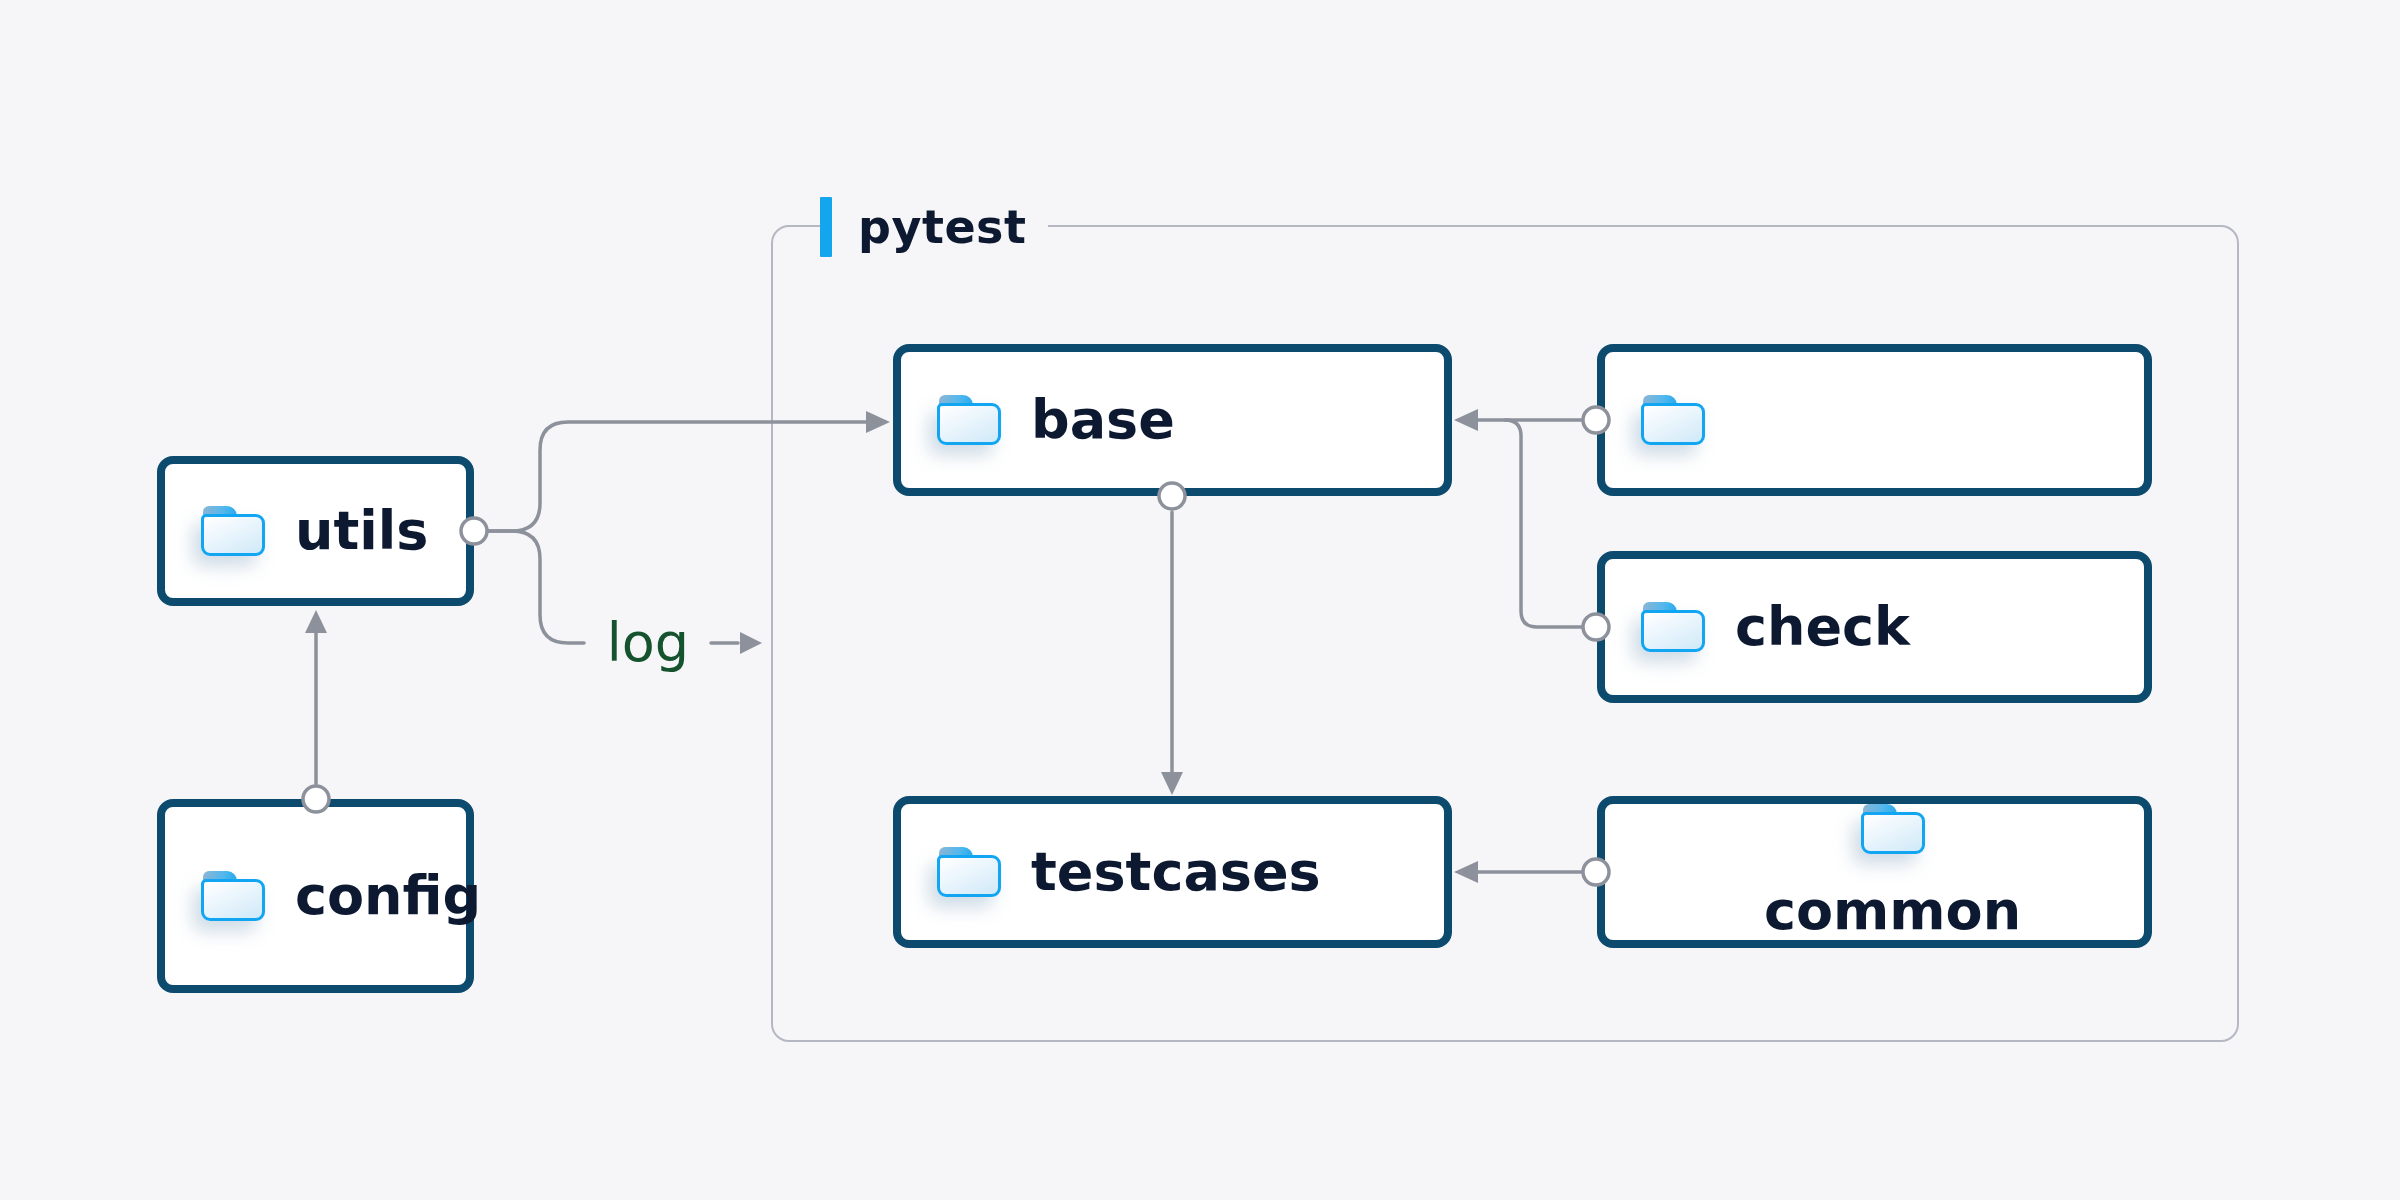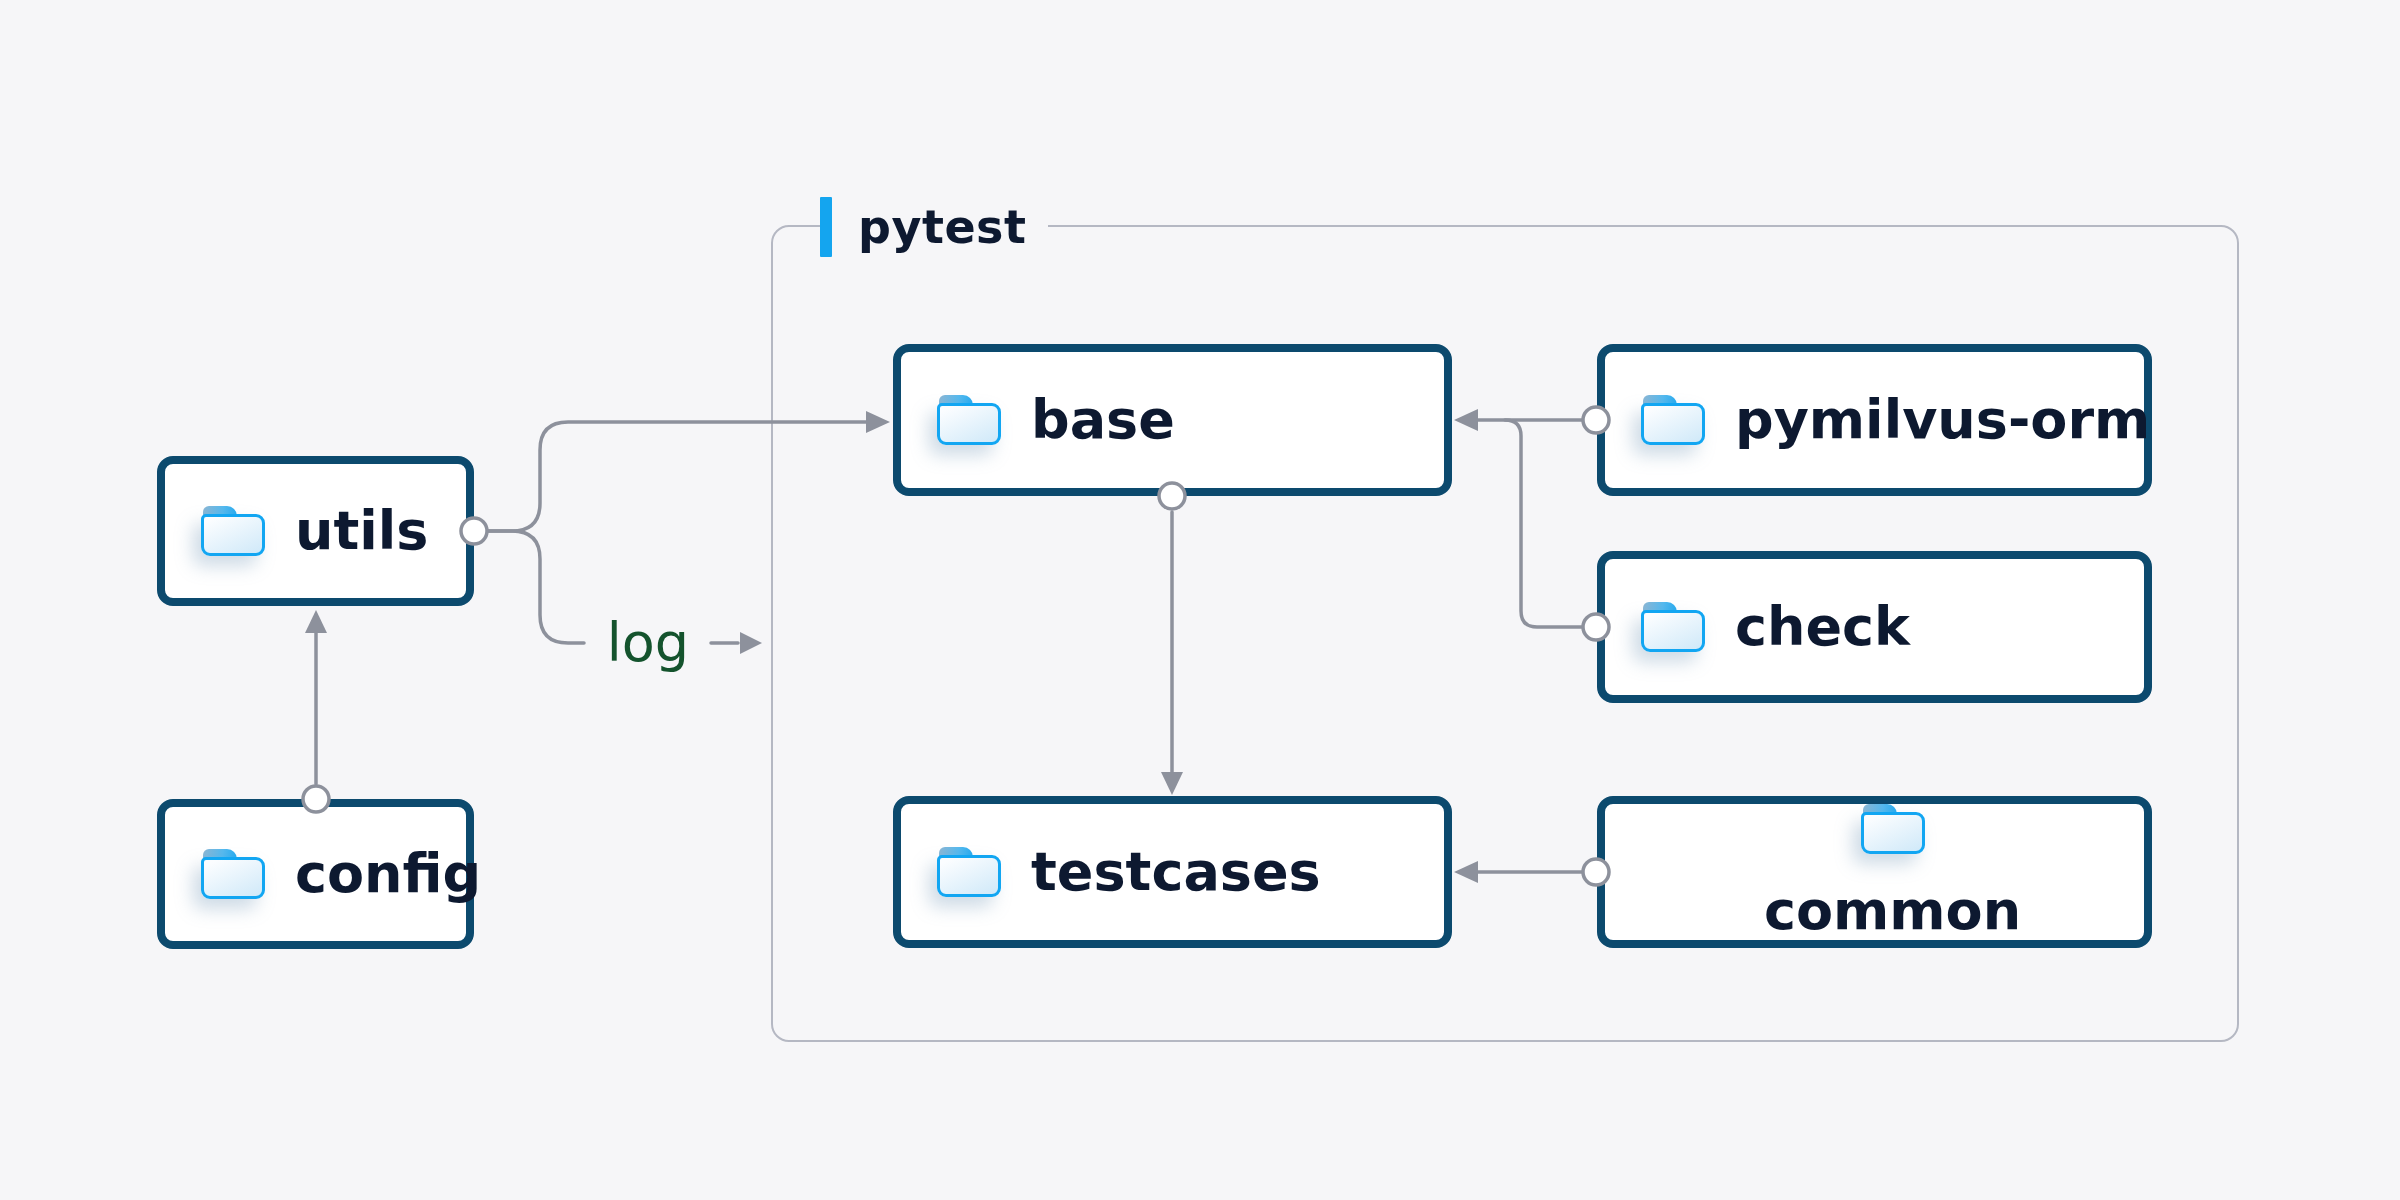--- a/index.html
+++ b/index.html
@@ -123,7 +123,6 @@
         <span class="tab"></span>
         <span class="fbody"></span>
       </span>
-    <span class="label">pymilvus-orm</span>
   </div>
 
   <div class="node n-check">

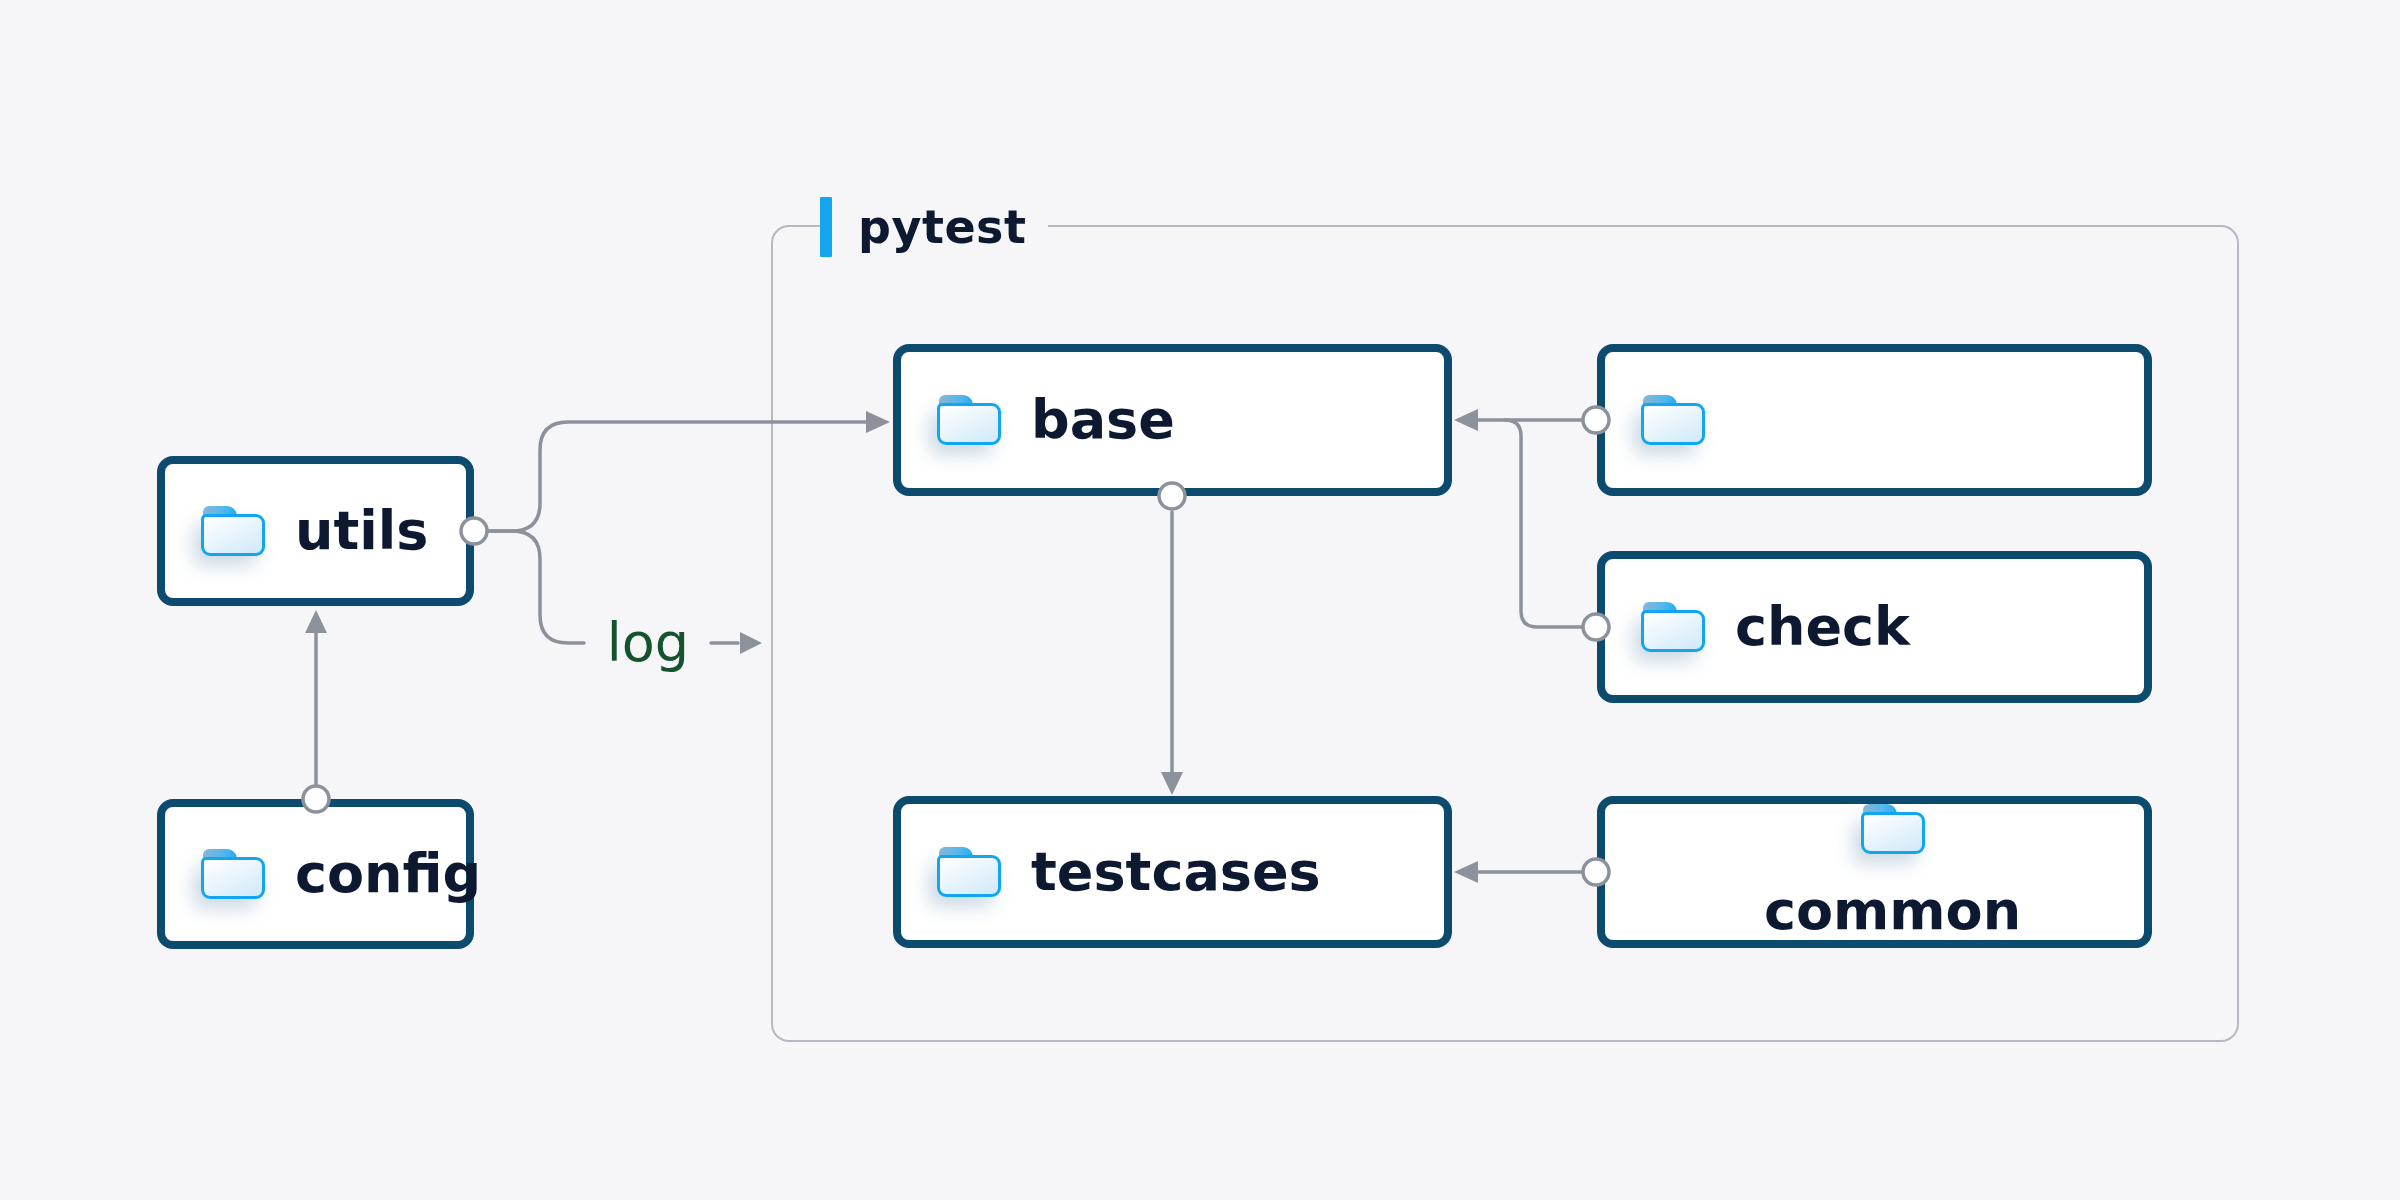--- a/index.html
+++ b/index.html
@@ -44,7 +44,7 @@
     white-space:nowrap;
   }
   .n-utils    {left:157px; top:444px; width:317px; height:150px;}
-  .n-config   {left:157px; top:787px; width:317px; height:150px;}
+  .n-config   {left:157px; top:787px; width:317px; height:194px;}
   .n-base     {left:893px; top:332px; width:559px; height:152px;}
   .n-pymilvus {left:1597px;top:332px; width:555px; height:152px;}
   .n-check    {left:1597px;top:539px; width:555px; height:152px;}

